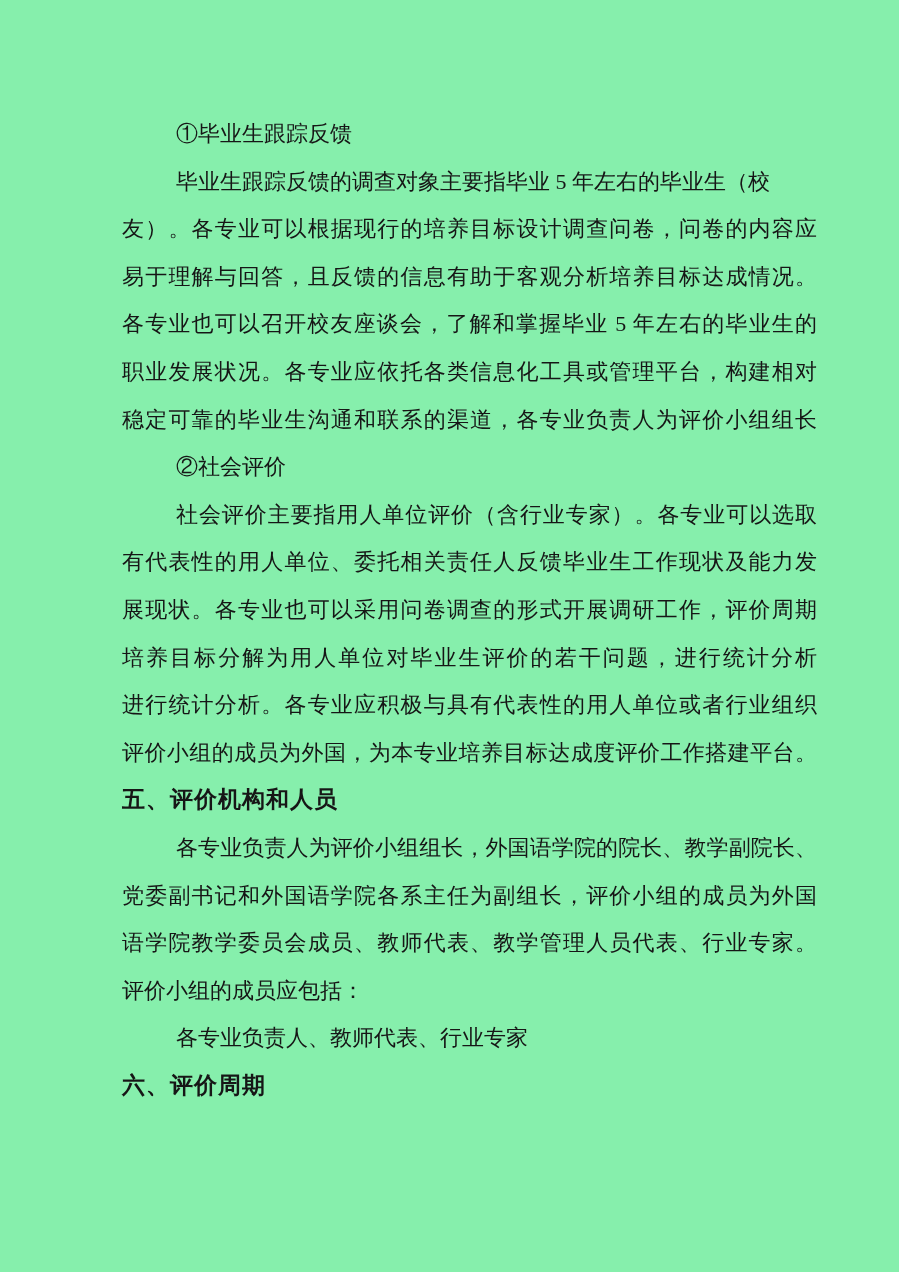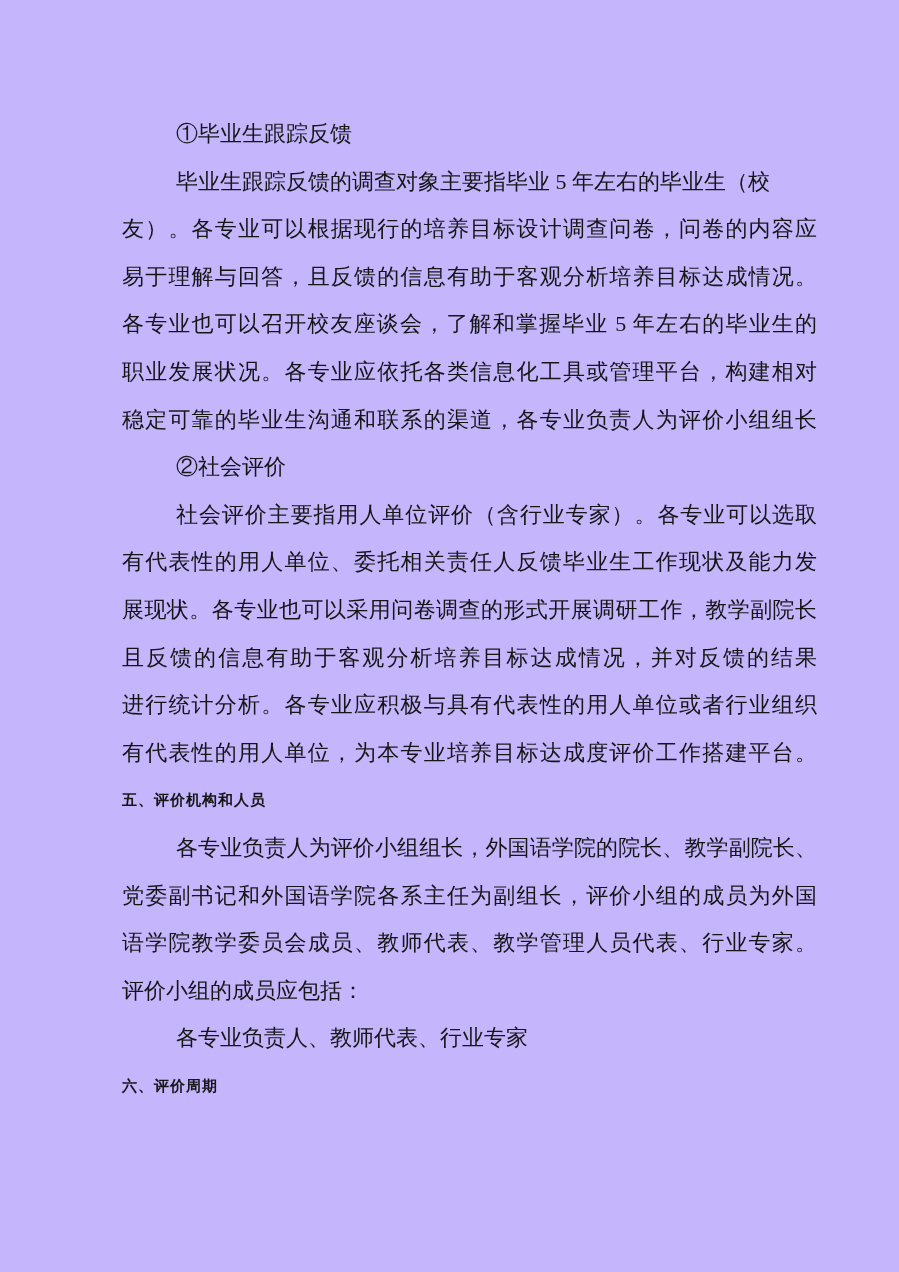--- a/index.html
+++ b/index.html
@@ -18,7 +18,7 @@
     left: 0; top: 0;
     width: 899px;
     height: 1272px;
-    background: #c4b5fd;
+    background: #86efac;
   }
   .doc {
     position: absolute;

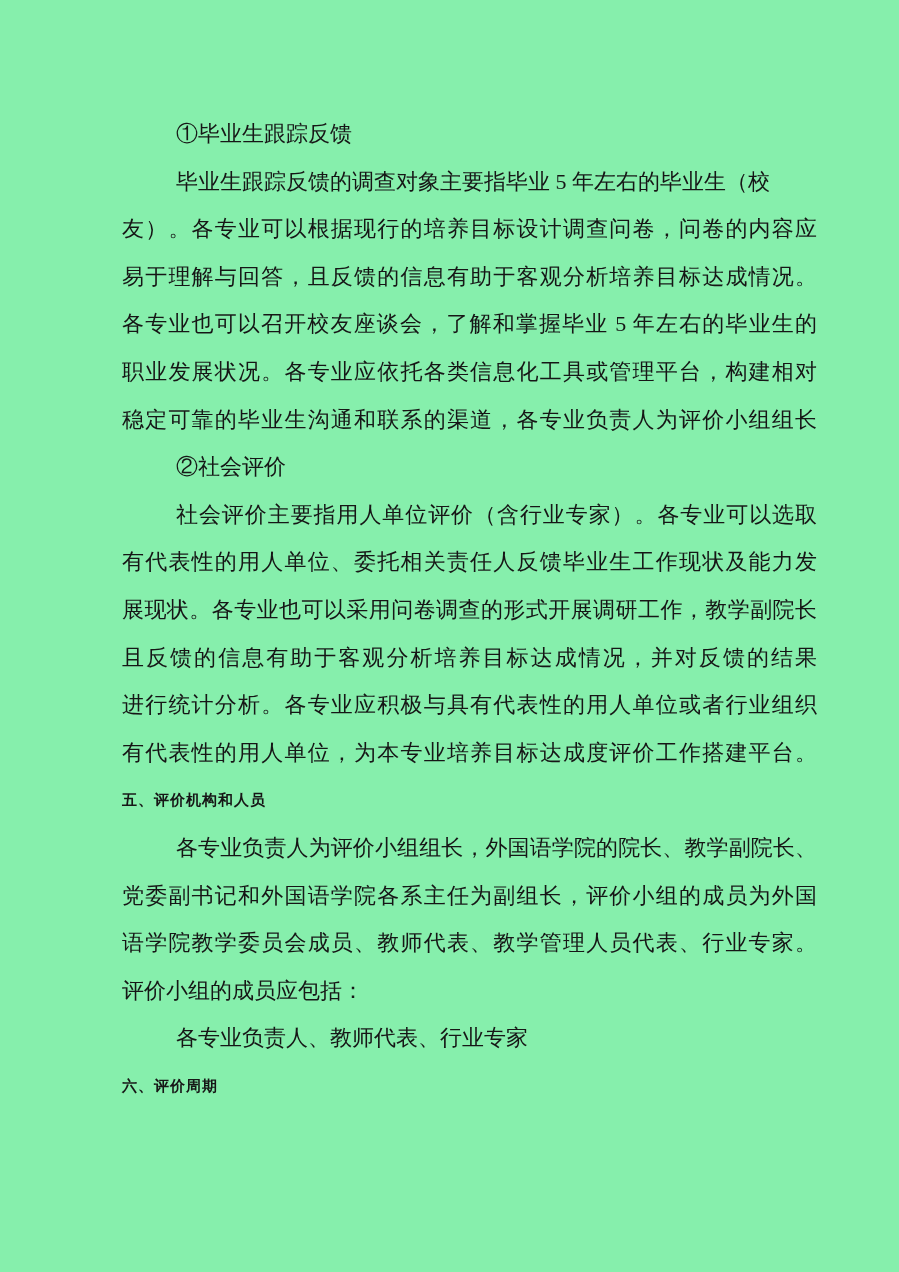--- a/index.html
+++ b/index.html
@@ -65,7 +65,7 @@
       <div class="line indent">②社会评价</div>
       <div class="line indent stretch">社会评价主要指用人单位评价（含行业专家）。各专业可以选取</div>
       <div class="line stretch">有代表性的用人单位、委托相关责任人反馈毕业生工作现状及能力发</div>
-      <div class="line stretch">展现状。各专业也可以采用问卷调查的形式开展调研工作，教学副院长</div>
+      <div class="line stretch">展现状。各专业也可以采用问卷调查的形式开展调研工作，评价周期</div>
       <div class="line stretch">且反馈的信息有助于客观分析培养目标达成情况，并对反馈的结果</div>
       <div class="line stretch">进行统计分析。各专业应积极与具有代表性的用人单位或者行业组织</div>
       <div class="line stretch">有代表性的用人单位，为本专业培养目标达成度评价工作搭建平台。</div>

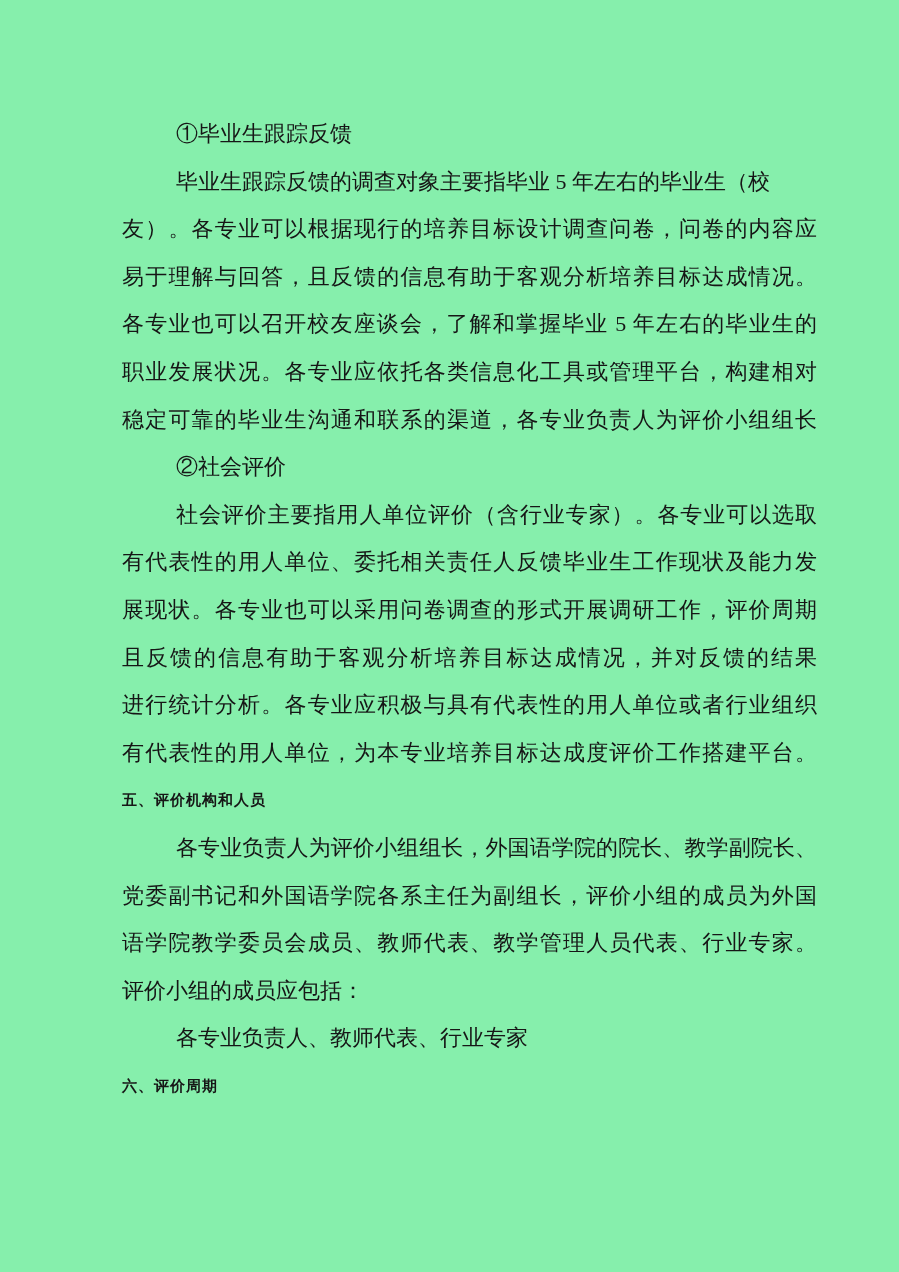--- a/index.html
+++ b/index.html
@@ -66,7 +66,7 @@
       <div class="line indent stretch">社会评价主要指用人单位评价（含行业专家）。各专业可以选取</div>
       <div class="line stretch">有代表性的用人单位、委托相关责任人反馈毕业生工作现状及能力发</div>
       <div class="line stretch">展现状。各专业也可以采用问卷调查的形式开展调研工作，评价周期</div>
-      <div class="line stretch">且反馈的信息有助于客观分析培养目标达成情况，并对反馈的结果</div>
+      <div class="line stretch">培养目标分解为用人单位对毕业生评价的若干问题，进行统计分析</div>
       <div class="line stretch">进行统计分析。各专业应积极与具有代表性的用人单位或者行业组织</div>
       <div class="line stretch">有代表性的用人单位，为本专业培养目标达成度评价工作搭建平台。</div>
       <div class="line heading">五、评价机构和人员</div>

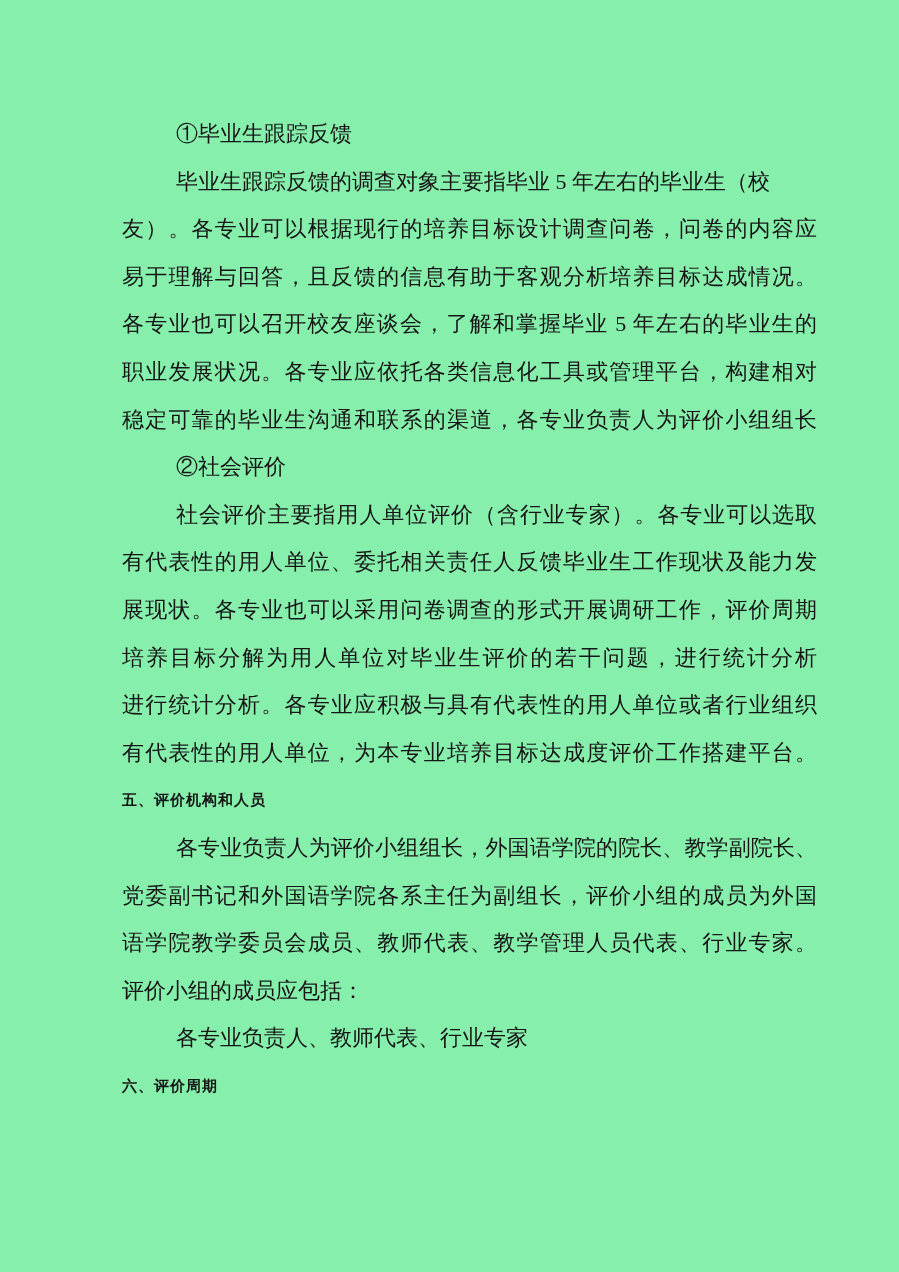--- a/index.html
+++ b/index.html
@@ -68,7 +68,7 @@
       <div class="line stretch">展现状。各专业也可以采用问卷调查的形式开展调研工作，评价周期</div>
       <div class="line stretch">培养目标分解为用人单位对毕业生评价的若干问题，进行统计分析</div>
       <div class="line stretch">进行统计分析。各专业应积极与具有代表性的用人单位或者行业组织</div>
-      <div class="line stretch">有代表性的用人单位，为本专业培养目标达成度评价工作搭建平台。</div>
+      <div class="line stretch">评价小组的成员为外国，为本专业培养目标达成度评价工作搭建平台。</div>
       <div class="line heading">五、评价机构和人员</div>
       <div class="line indent stretch">各专业负责人为评价小组组长，外国语学院的院长、教学副院长、</div>
       <div class="line stretch">党委副书记和外国语学院各系主任为副组长，评价小组的成员为外国</div>

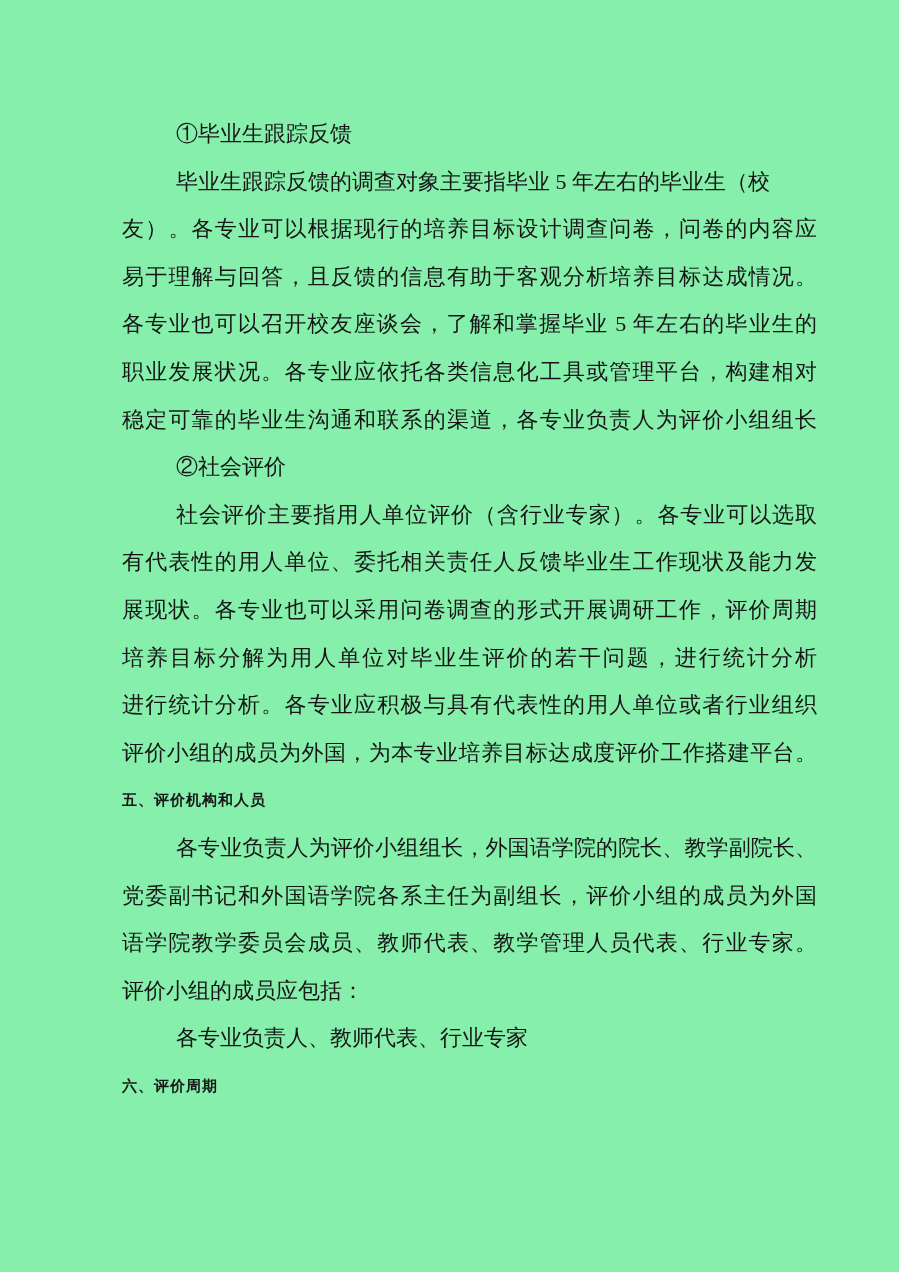--- a/index.html
+++ b/index.html
@@ -46,7 +46,7 @@
   .line.heading {
     font-family: "Liberation Sans", "DejaVu Sans", sans-serif;
     font-weight: 700;
-    font-size: 15px;
+    font-size: 23px;
     letter-spacing: 1px;
   }
 </style>

